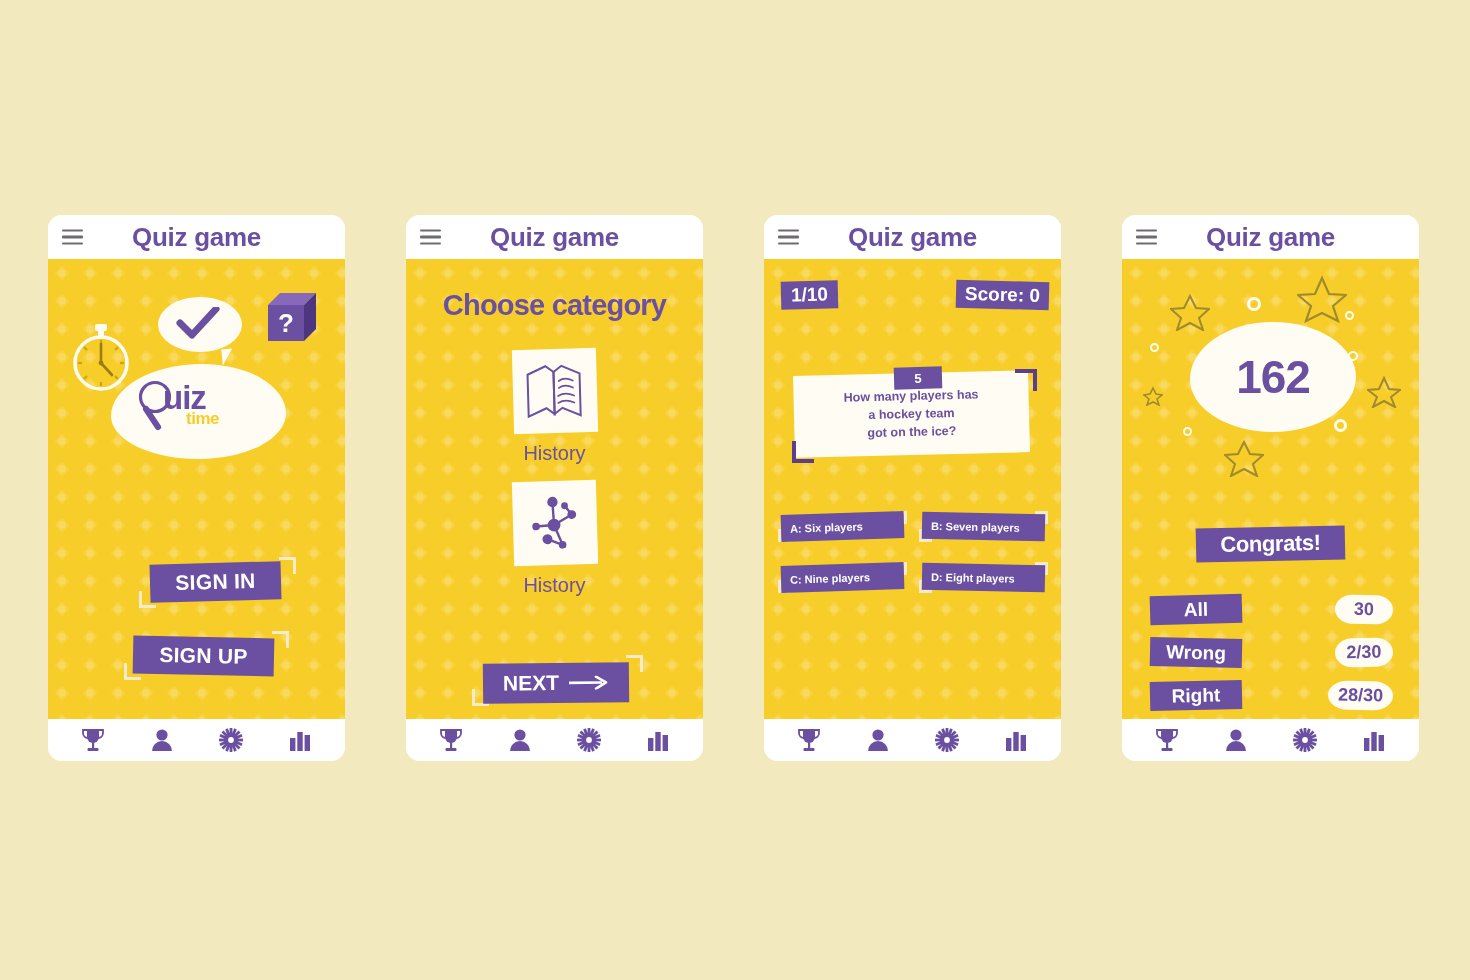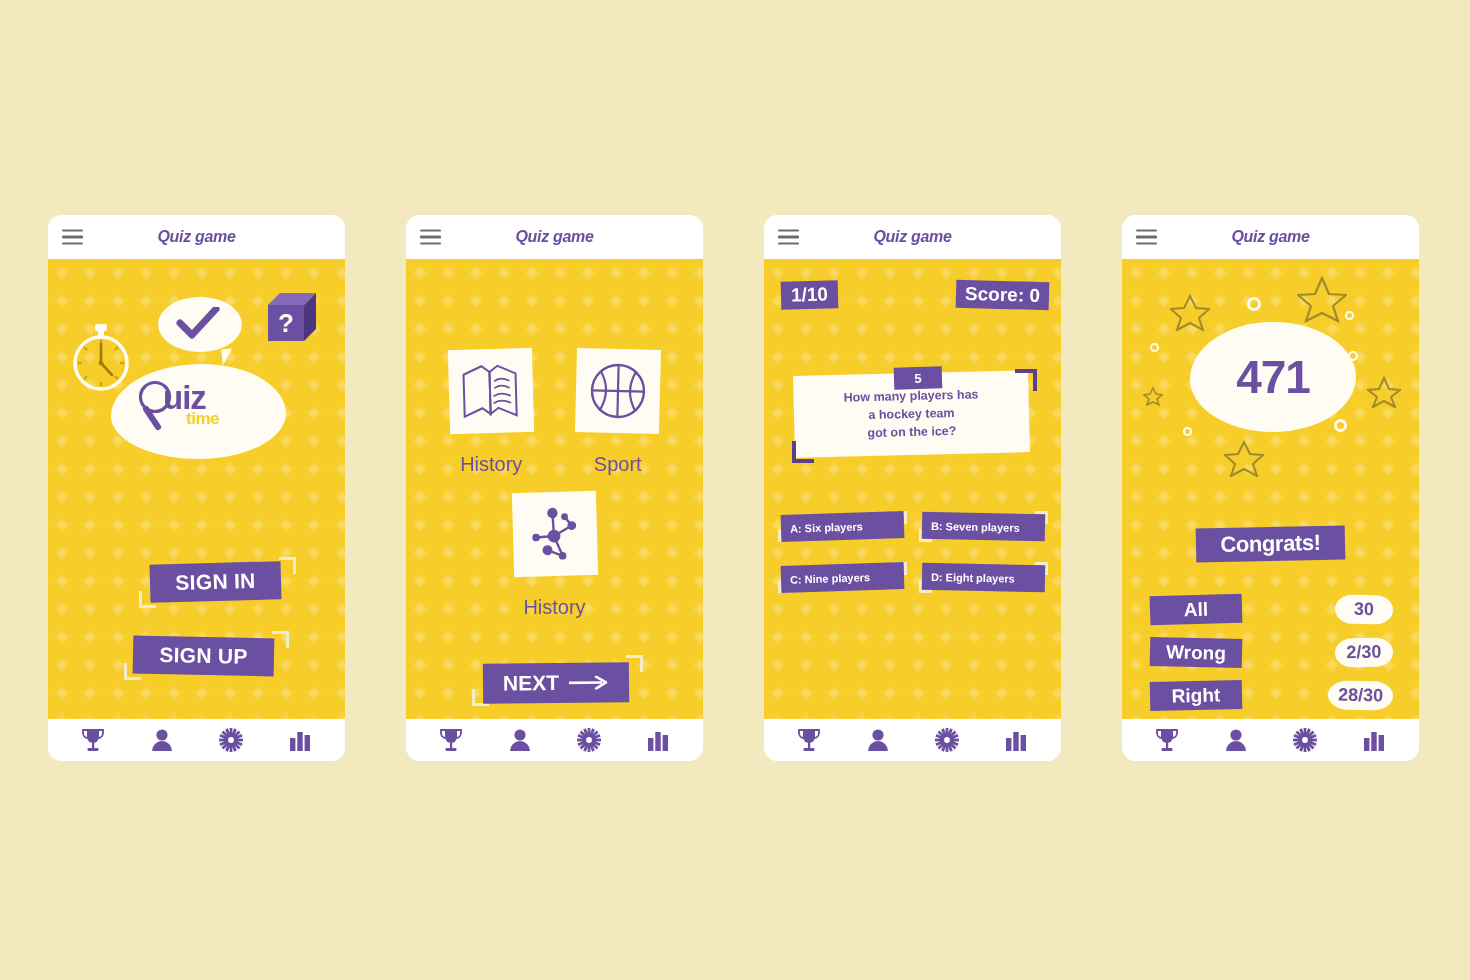--- a/index.html
+++ b/index.html
@@ -43,11 +43,10 @@
     z-index:5;
   }
   .hdr-title{
-    font-size:16px;
+    font-size:26px;
     font-weight:bold;
     color:#6b4fa0;
     letter-spacing:-0.3px;
-    font-style:italic;
   }
   .burger{
     position:absolute;

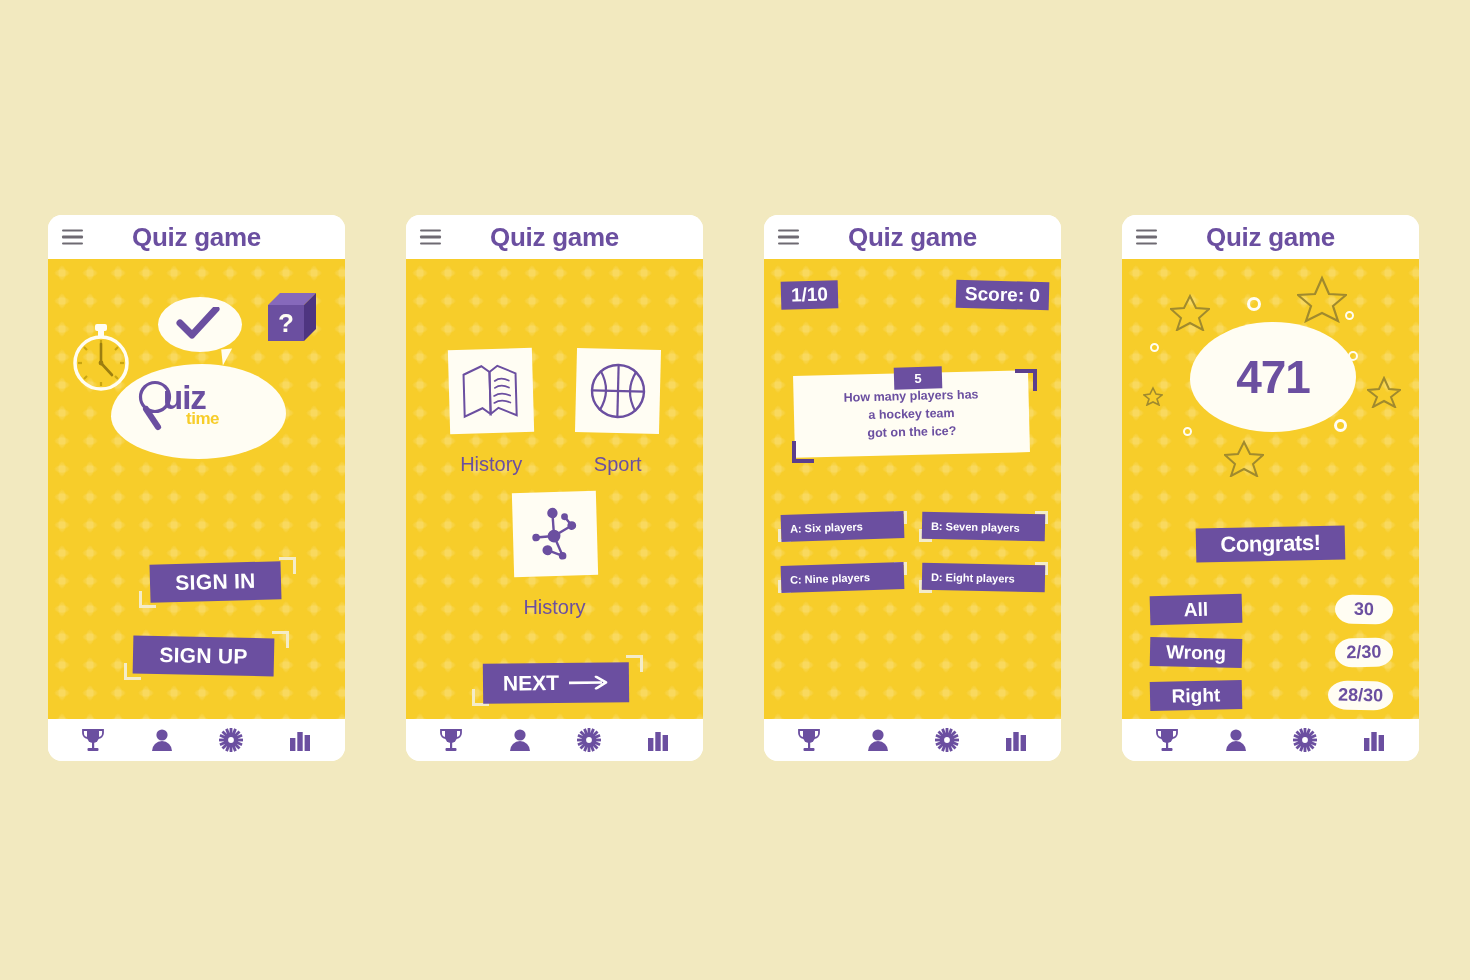--- a/index.html
+++ b/index.html
@@ -354,6 +354,7 @@
     </div>
 
     <div class="body-yellow">
+      <div class="s2-title">Choose category</div>
 
       <div class="cat-grid">
         <div class="cat-row">

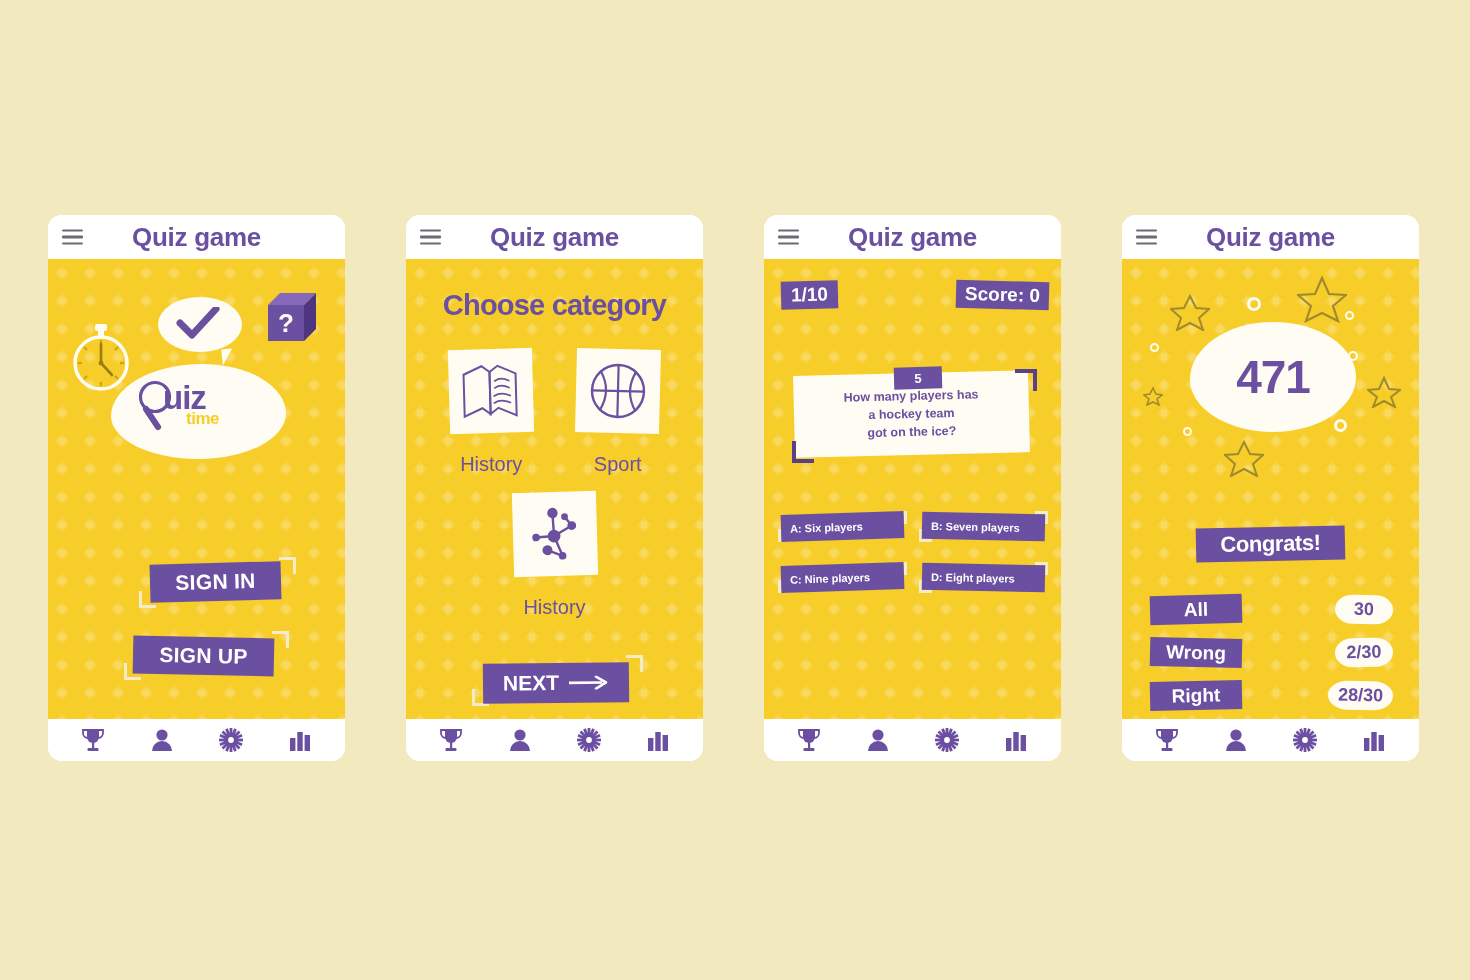--- a/index.html
+++ b/index.html
@@ -597,7 +597,7 @@
       <div class="deco" style="left:212px;top:160px;width:13px;height:13px;border:3px solid #fffdf3;border-radius:50%;"></div>
 
       <div class="score-blob">
-        <div class="score-num">471</div>
+        <div class="score-num">162</div>
       </div>
 
       <div class="pbtn s4-congrats">Congrats!</div>

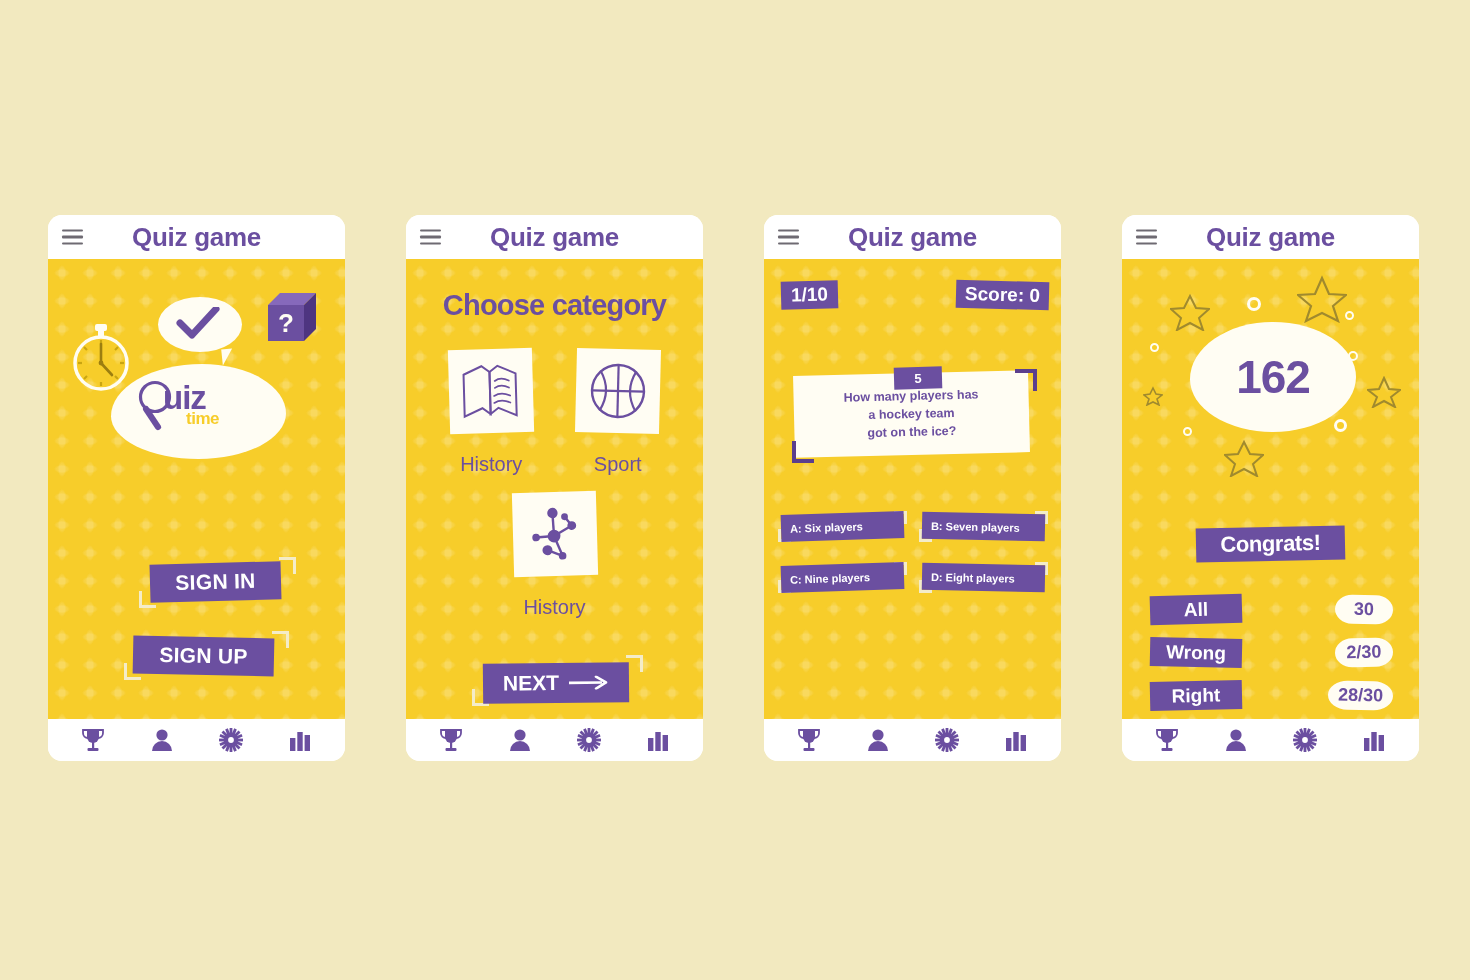--- a/index.html
+++ b/index.html
@@ -150,7 +150,7 @@
   }
   .cat-tile.r1{ transform:rotate(-1.6deg); }
   .cat-tile.r2{ transform:rotate(1.4deg); }
-  .cat-lbl{ margin-top:20px; font-size:20px; color:#6b4fa0; }
+  .cat-lbl{ margin-top:9px; font-size:20px; color:#6b4fa0; }
   .s2-next{ left:77px; top:404px; width:146px; height:40px; font-size:21px; gap:10px; transform:rotate(-.6deg); }
 
   

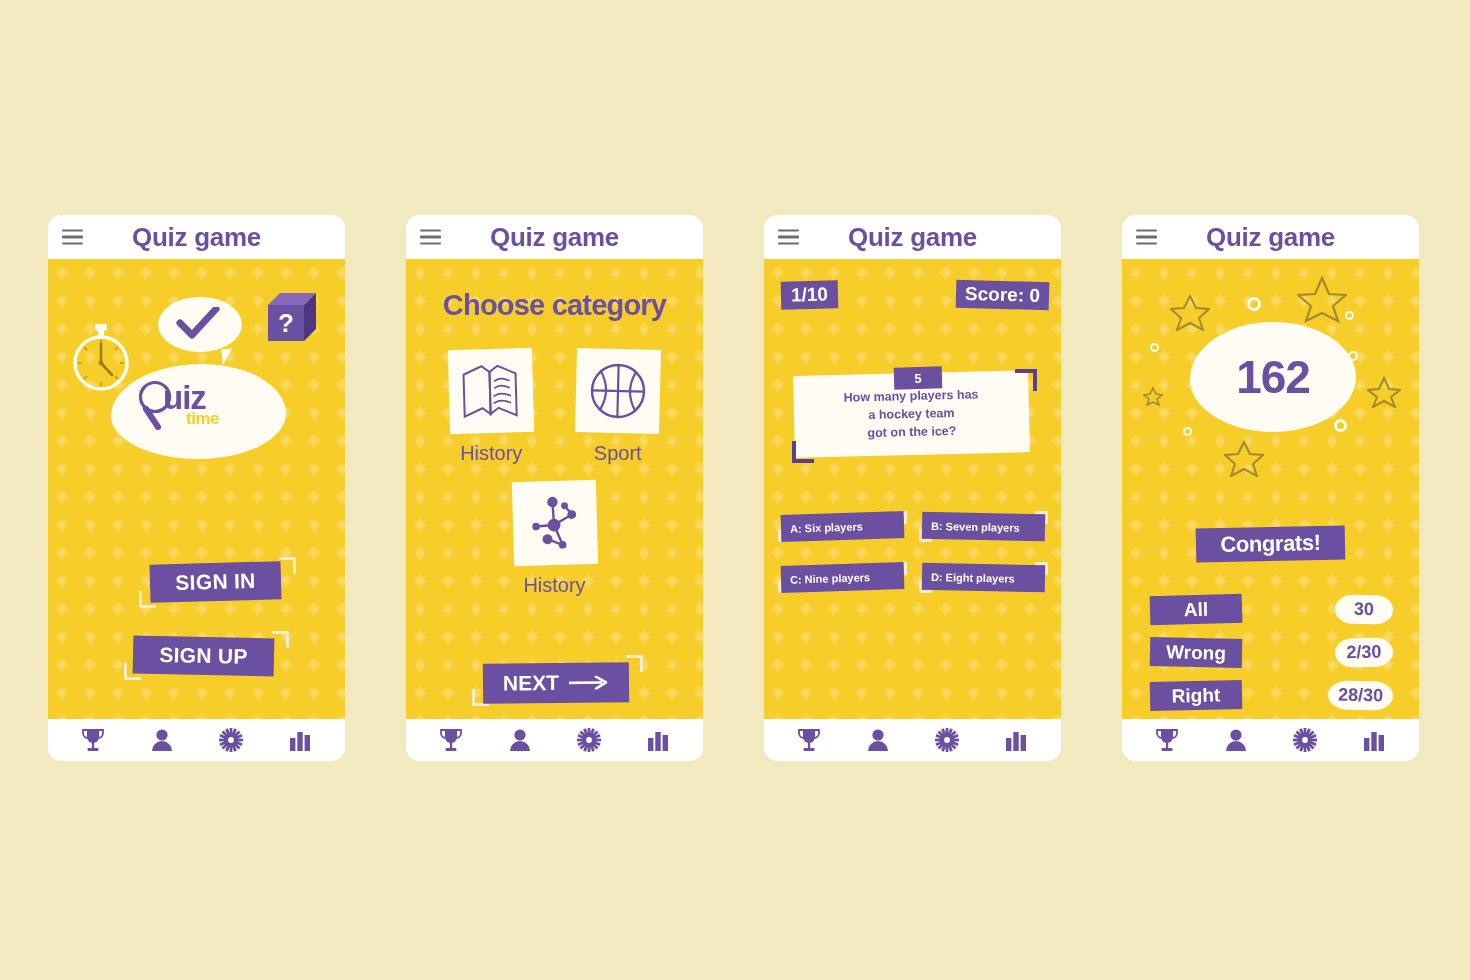--- a/index.html
+++ b/index.html
@@ -370,18 +370,6 @@
               </svg>
             </div>
             <div class="cat-lbl">History</div>
-          </div>
-          <div class="cat">
-            <div class="cat-tile r2">
-              <svg width="60" height="60" viewBox="0 0 60 60">
-                <circle cx="30" cy="30" r="26" fill="none" stroke="#6b4fa0" stroke-width="2.4"></circle>
-                <line x1="30" y1="4" x2="30" y2="56" stroke="#6b4fa0" stroke-width="2.2"></line>
-                <line x1="4" y1="30" x2="56" y2="30" stroke="#6b4fa0" stroke-width="2.2"></line>
-                <path d="M12 10 q12 20 0 40" fill="none" stroke="#6b4fa0" stroke-width="2.2"></path>
-                <path d="M48 10 q-12 20 0 40" fill="none" stroke="#6b4fa0" stroke-width="2.2"></path>
-              </svg>
-            </div>
-            <div class="cat-lbl">Sport</div>
           </div>
         </div>
         <div class="cat-row">

